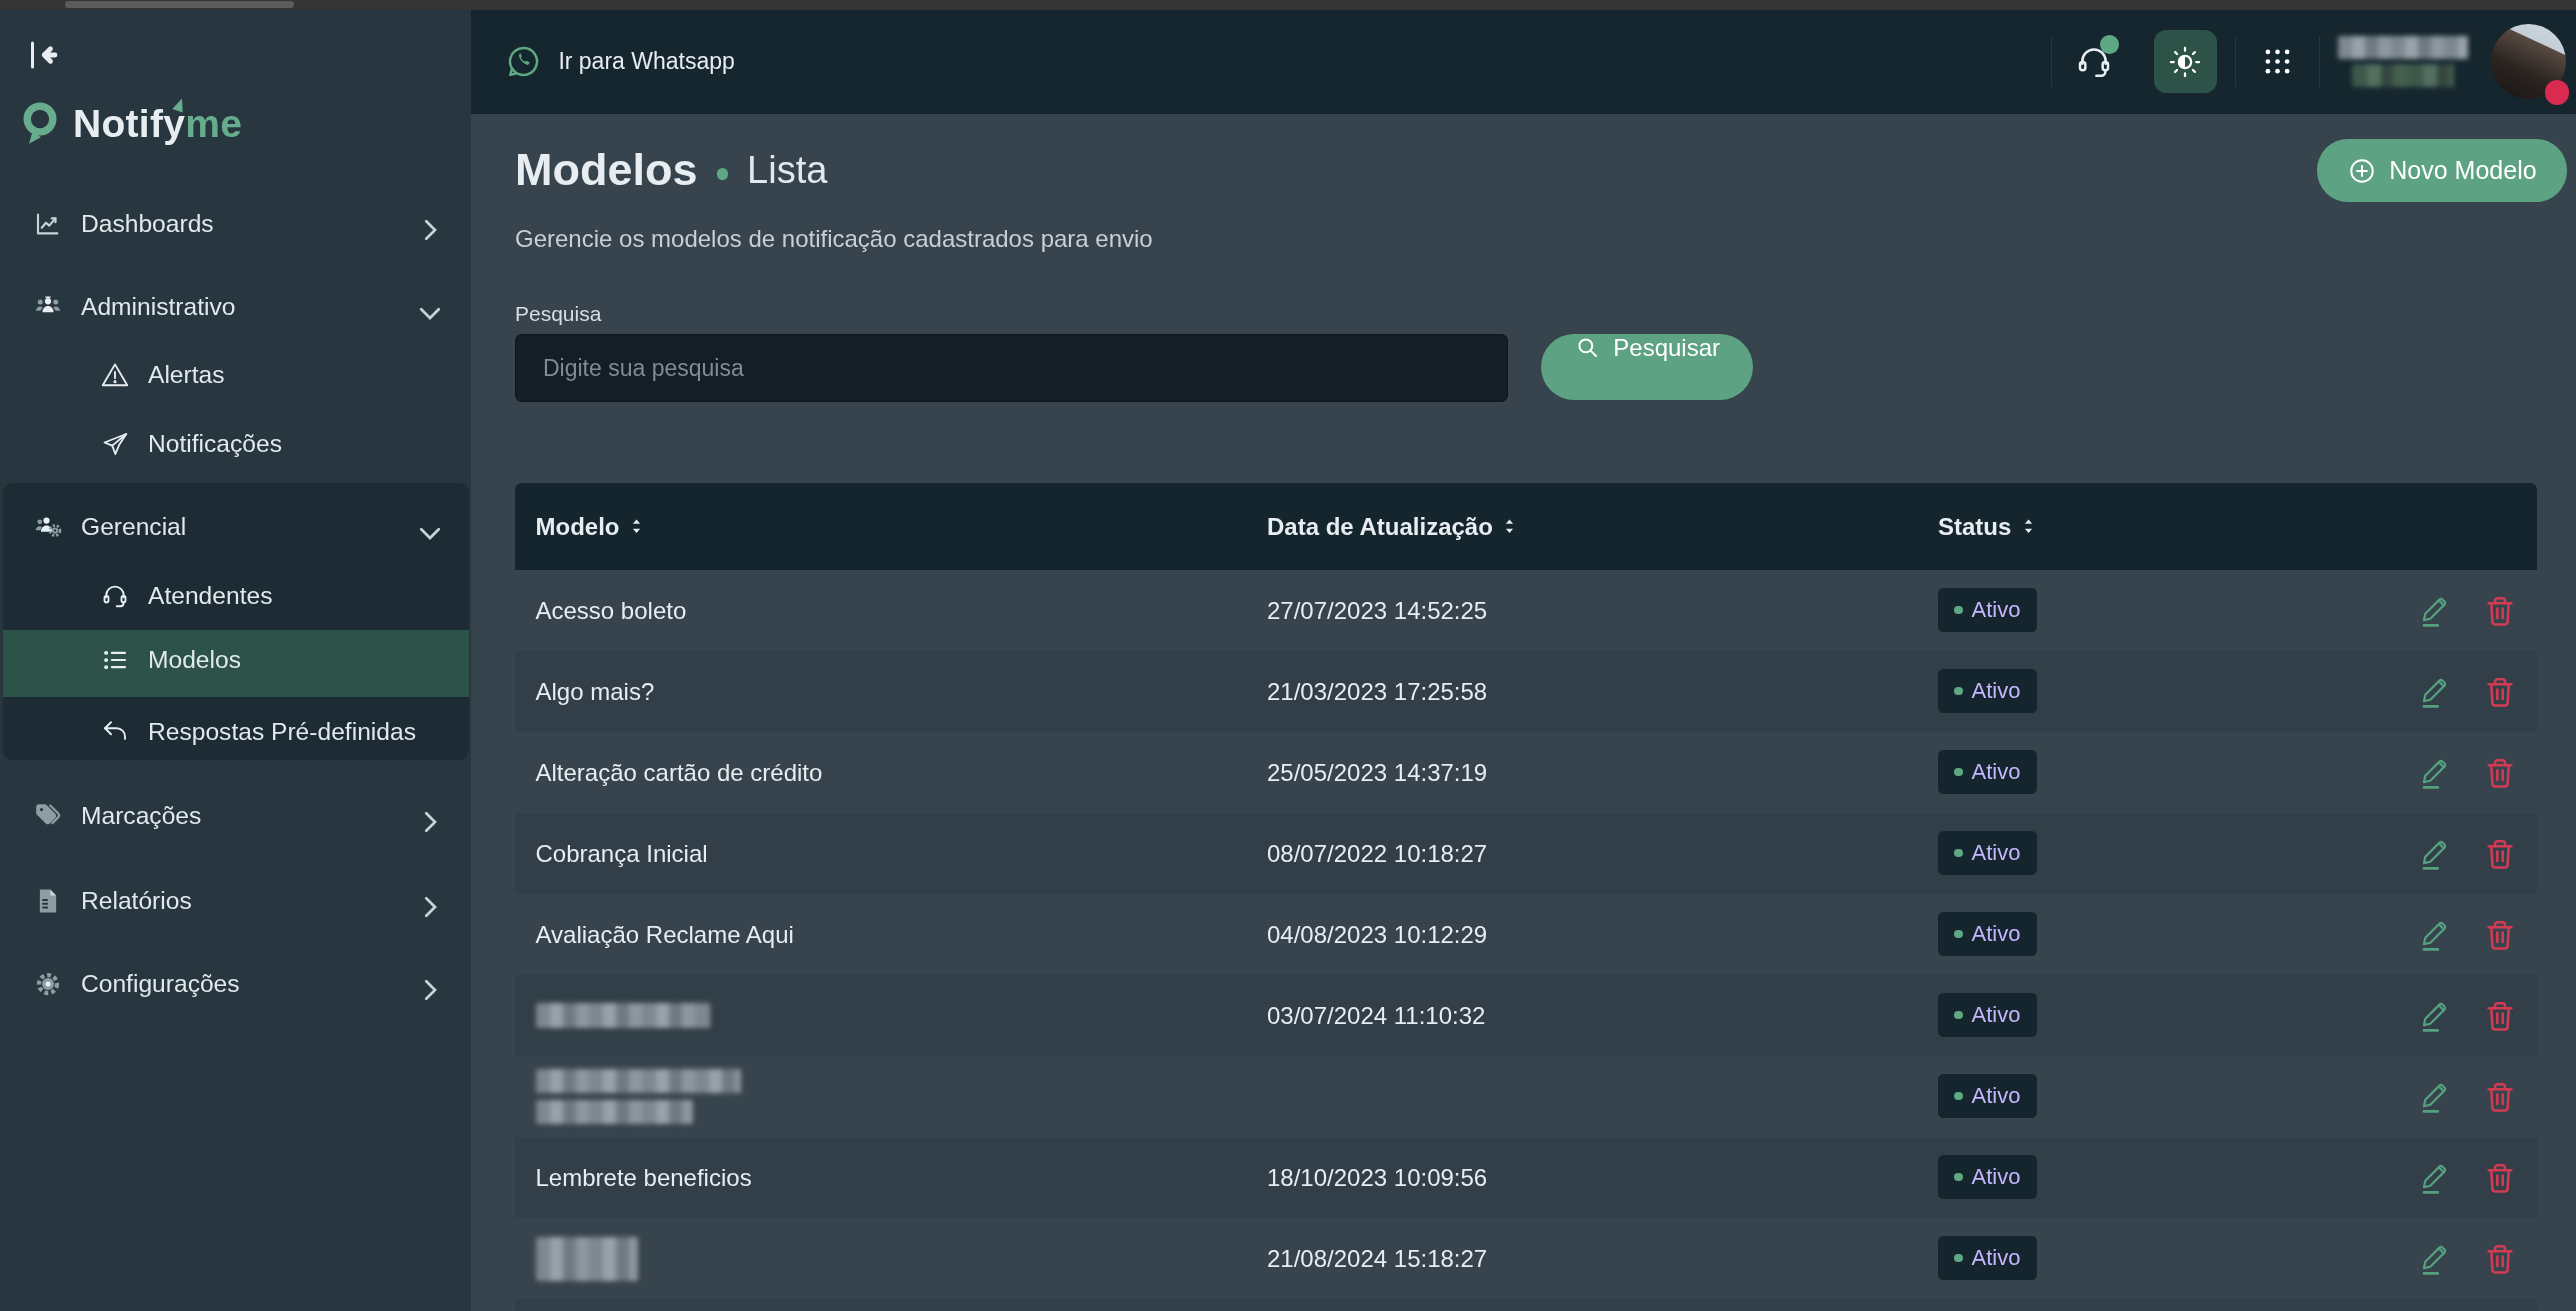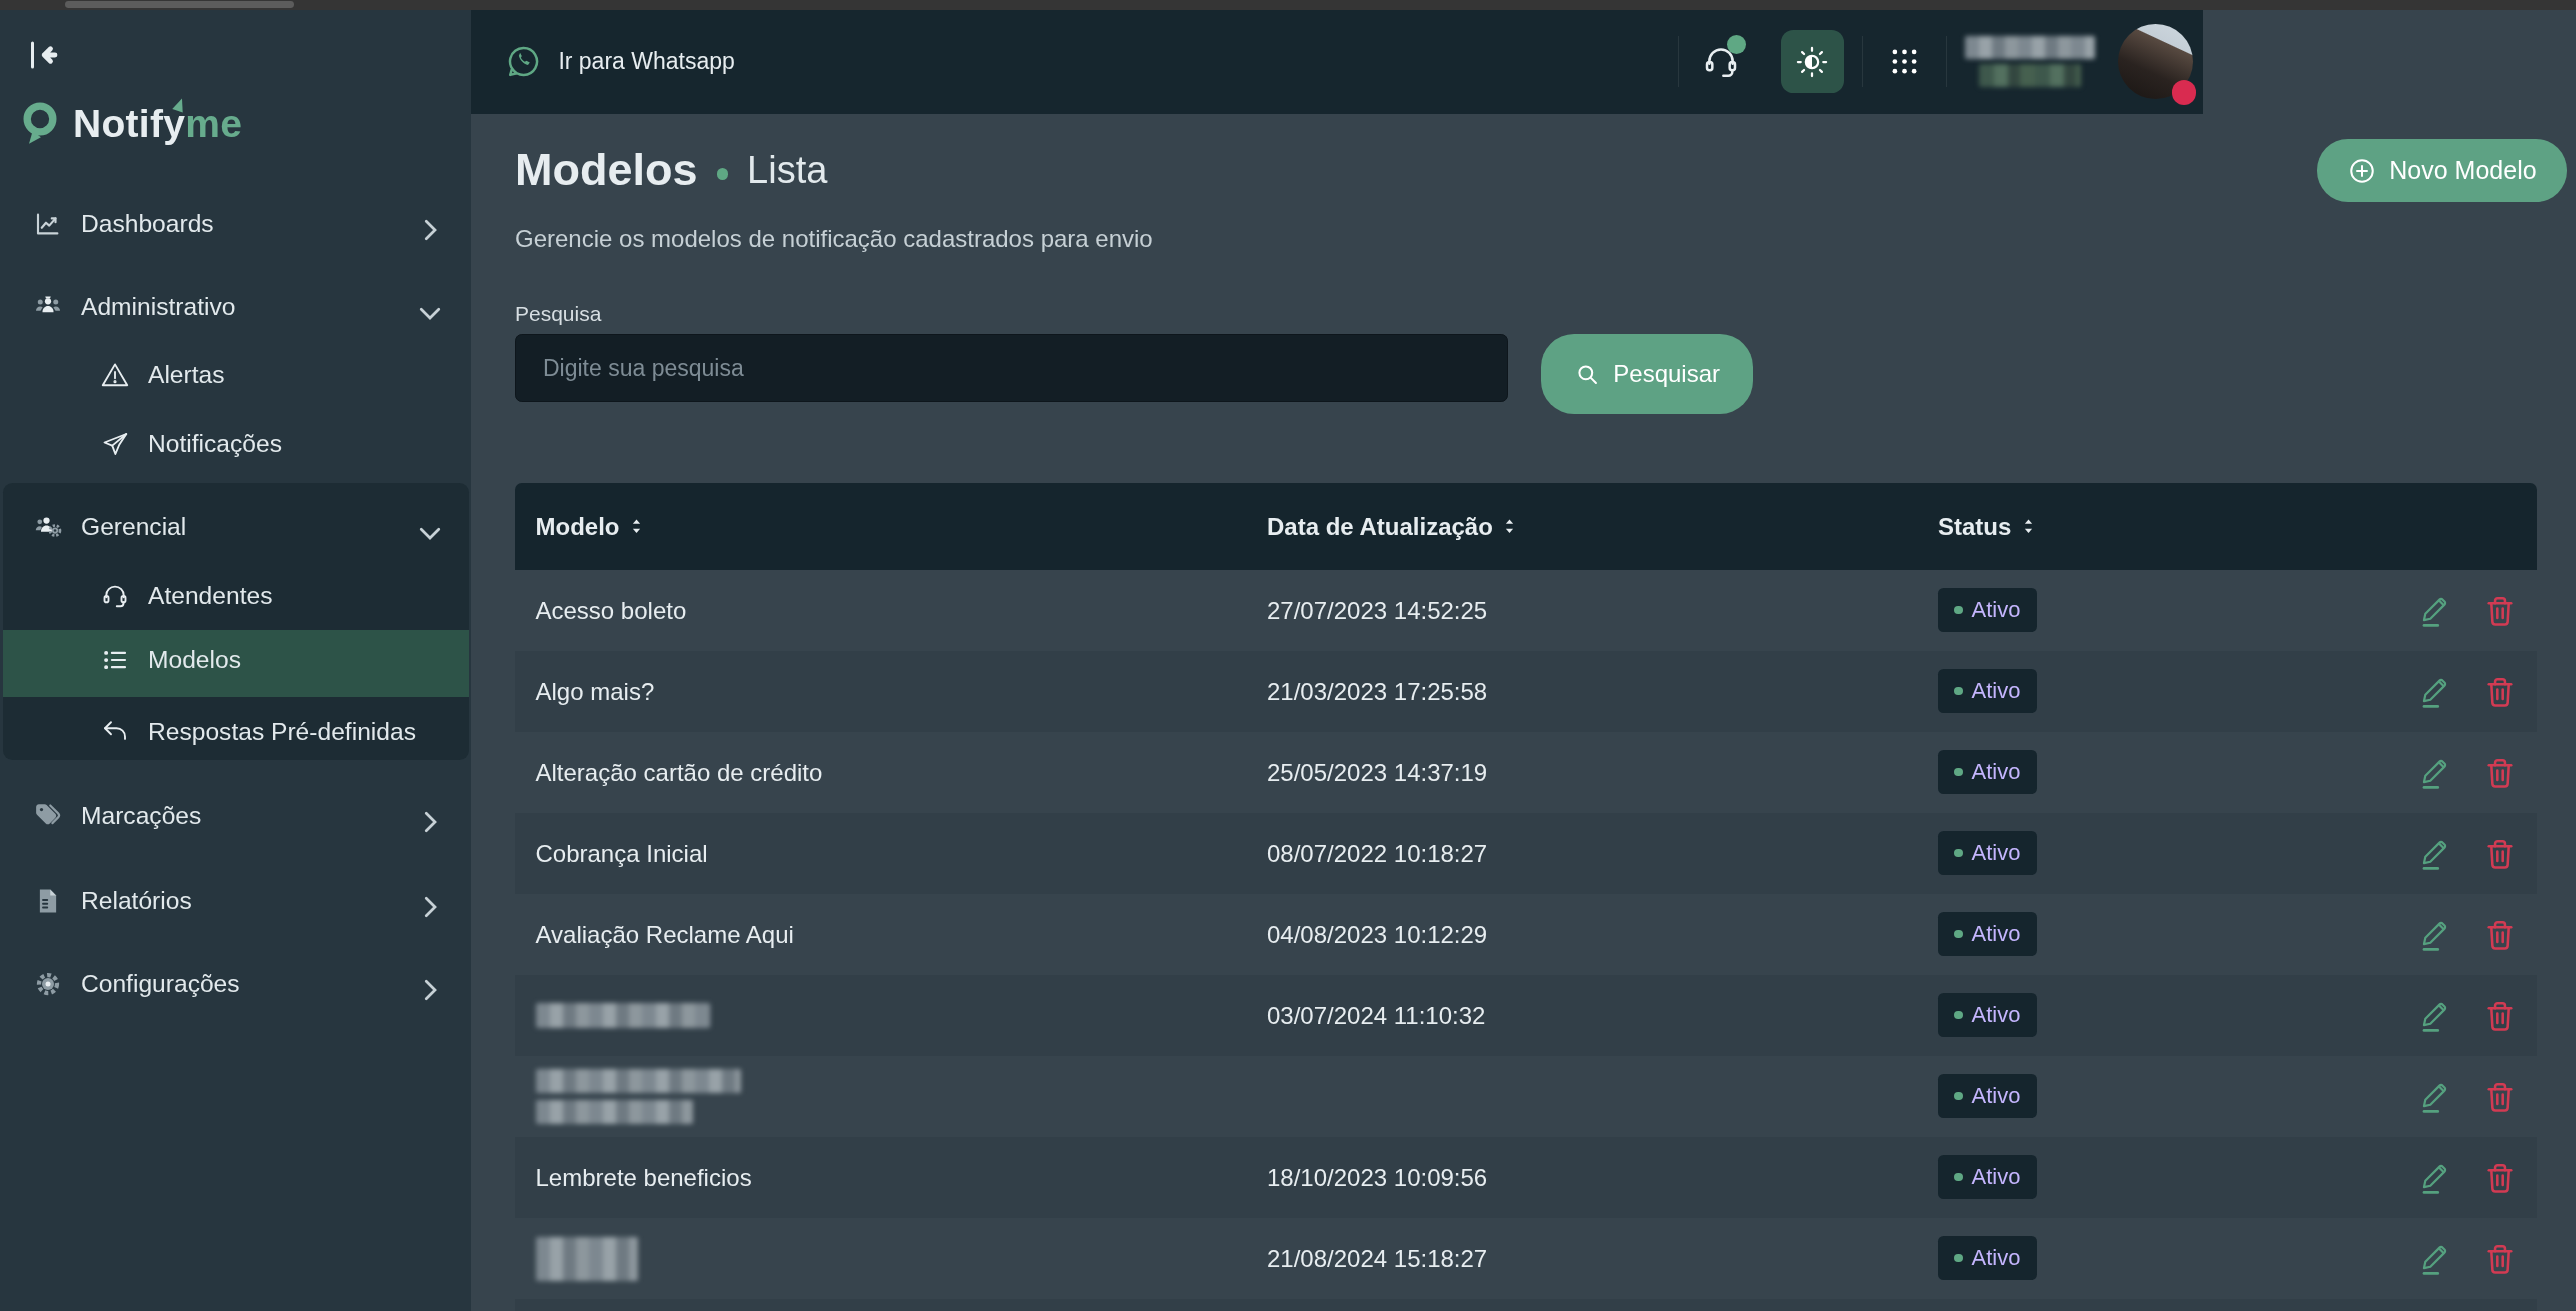--- a/index.html
+++ b/index.html
@@ -28,7 +28,7 @@
   .nav-item .chev{position:absolute;right:37px;width:19px;height:19px;color:#C7D1D6;}
 
   
-  .topbar{position:absolute;left:471px;top:9.6px;width:1732px;height:104px;background:#16262E;
+  .topbar{position:absolute;left:471px;top:9.6px;width:2105px;height:104px;background:#16262E;
     display:flex;align-items:center;z-index:5;}
   .wa{display:flex;align-items:center;gap:16.4px;margin-left:34px;font-size:23px;cursor:pointer;}
   .wa svg{width:37px;height:37px;}

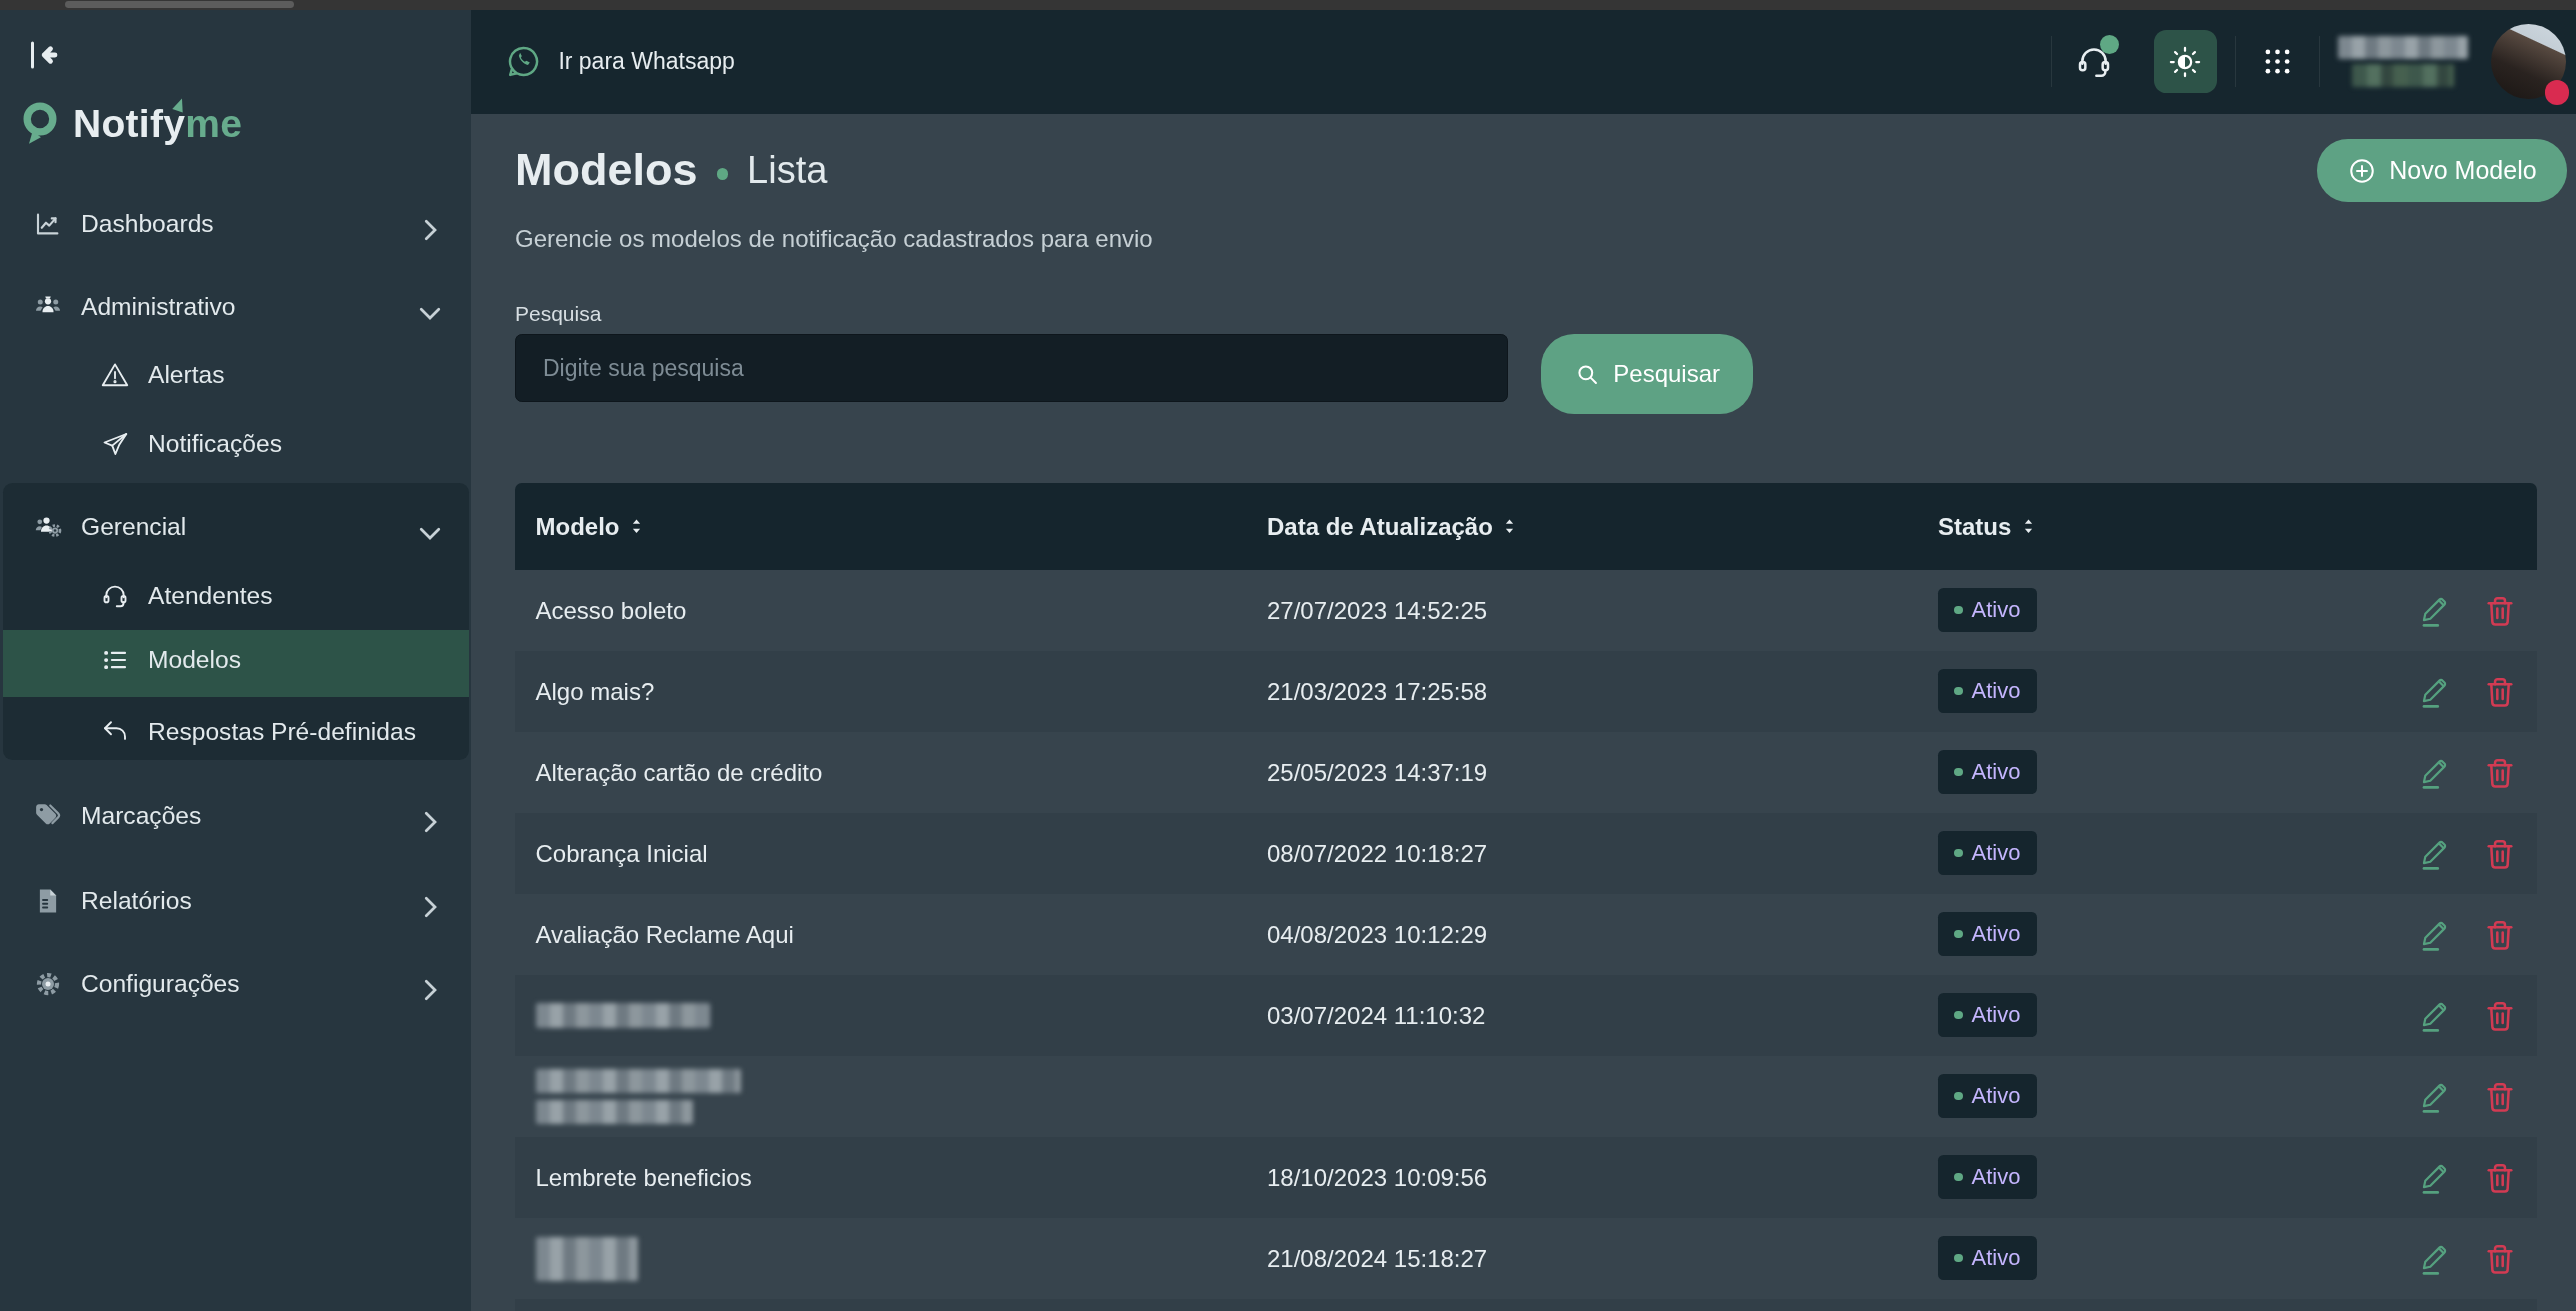--- a/index.html
+++ b/index.html
@@ -69,8 +69,8 @@
     border:0.7px solid #0E161C;border-radius:6.8px;color:#E7EDF0;font-size:23px;padding:0 27px;outline:none;
     font-family:"Liberation Sans",sans-serif;}
   .search-input::placeholder{color:#7E8C95;}
-  .search-btn{position:absolute;left:1070px;top:221px;height:80px;padding:0 33px;border-radius:33px;
-    background:#5EA284;display:flex;align-items:center;gap:12.3px;font-size:24px;color:#FFFFFF;cursor:pointer;border:none;
+  .search-btn{position:absolute;left:1070px;top:221px;height:66px;padding:0 33px;border-radius:33px;
+    background:#5EA284;display:flex;align-items:flex-start;gap:12.3px;font-size:24px;color:#FFFFFF;cursor:pointer;border:none;
     font-family:"Liberation Sans",sans-serif;}
   .search-btn svg{width:27px;height:27px;}
 

